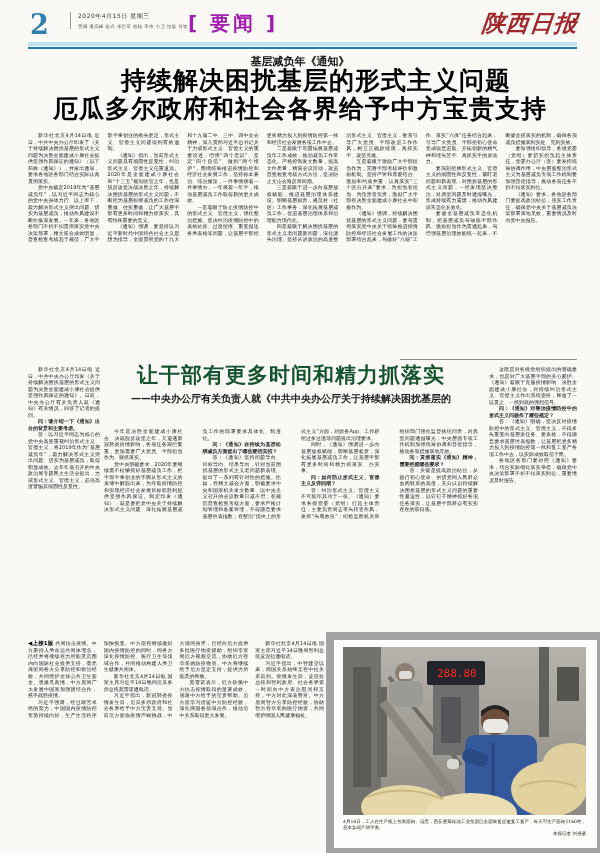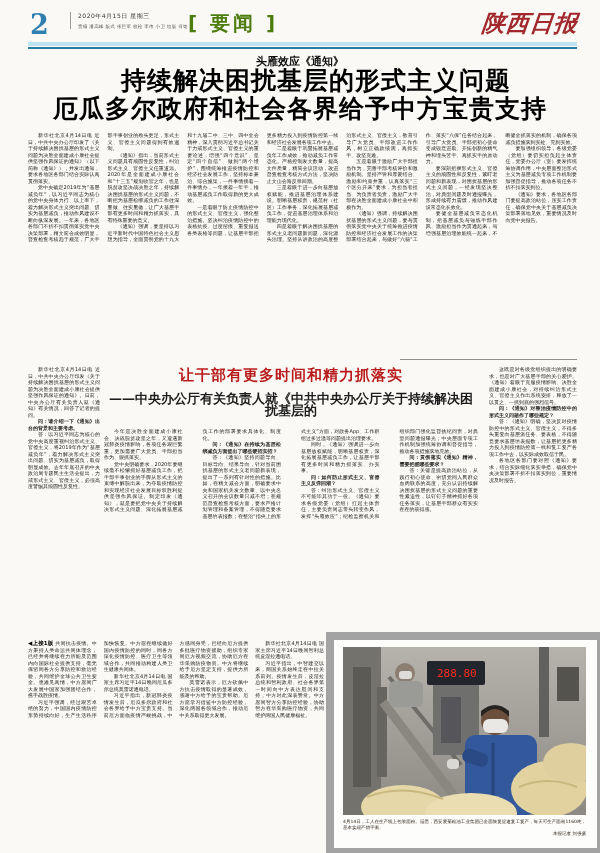--- a/index.html
+++ b/index.html
@@ -11,7 +11,7 @@
   .dateblock{position:absolute;left:70px;top:12px;border-left:1px solid #9a9a9a;padding-left:7px;}
   .dateline{font-size:6px;color:#333;letter-spacing:.5px;}
   .credits{font-size:4.5px;color:#555;margin-top:3px;letter-spacing:.3px;}
-  .section{position:absolute;left:188px;top:10px;font-size:20px;font-weight:900;color:#4d7c0f;letter-spacing:3px;}
+  .section{position:absolute;left:188px;top:10px;font-size:20px;font-weight:900;color:#a21caf;letter-spacing:3px;}
   .masthead{position:absolute;right:22px;top:8px;font-size:23px;font-weight:900;color:#a1282c;font-family:"DejaVu Serif","Liberation Serif",serif;font-style:italic;transform:skewX(-6deg);letter-spacing:1px;}
   .rule-light{position:absolute;left:28px;top:42px;width:549px;height:4px;background:#bfe2f2;}
   .rule-dark{position:absolute;left:28px;top:47px;width:549px;height:2px;background:#267aa6;}

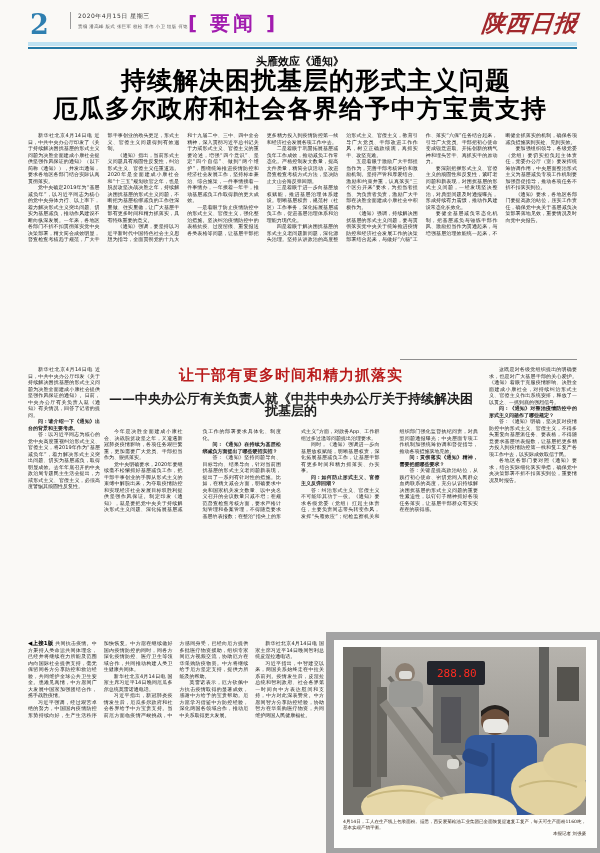--- a/index.html
+++ b/index.html
@@ -63,7 +63,7 @@
   <div class="rule-light"></div>
   <div class="rule-dark"></div>
 
-  <div class="a1-kicker">头雁效应《通知》</div>
+  <div class="a1-kicker">基层减负年《通知》</div>
   <div class="a1-title" id="a1t1">持续解决困扰基层的形式主义问题</div>
   <div class="a1-title" id="a1t2">厄瓜多尔政府和社会各界给予中方宝贵支持</div>
   <div class="bodytext" id="a1-body">

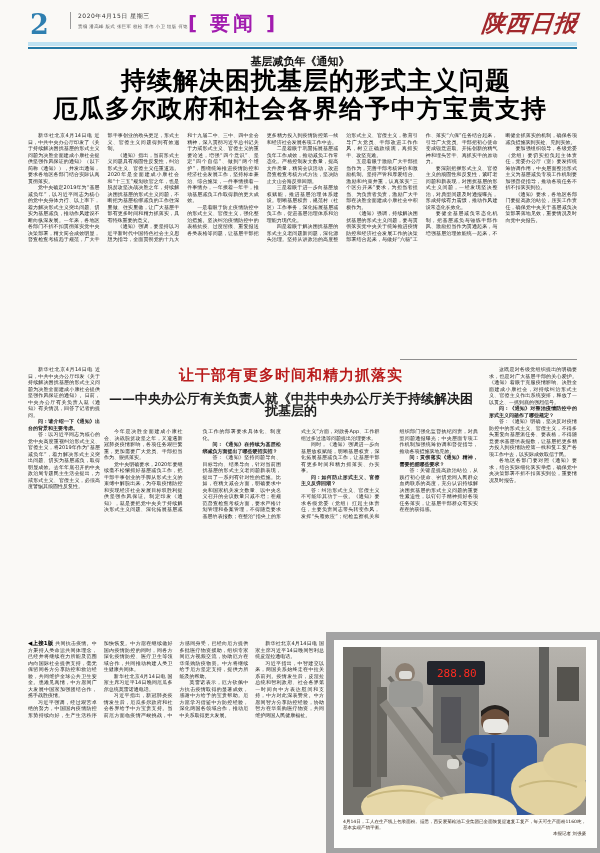--- a/index.html
+++ b/index.html
@@ -30,7 +30,7 @@
   
   #a2-col1{position:absolute;left:28px;top:366px;width:72px;height:266px;}
   .a2-headblock{position:absolute;left:104px;top:362px;width:374px;text-align:center;}
-  .a2-title{font-size:15px;font-weight:900;color:#b91c1c;letter-spacing:1px;line-height:26px;}
+  .a2-title{font-size:21px;font-weight:900;color:#14532d;letter-spacing:1px;line-height:26px;}
   .a2-subtitle{margin-top:5px;font-size:13px;font-weight:700;color:#1d1d1d;line-height:11.5px;}
   #a2-body{position:absolute;left:104px;top:428px;width:374px;height:204px;column-count:4;column-gap:20px;}
 

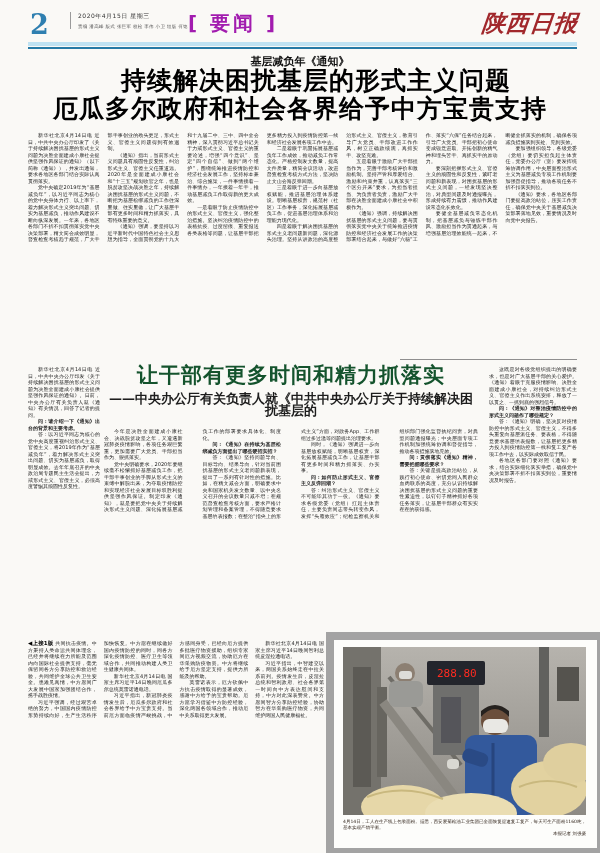--- a/index.html
+++ b/index.html
@@ -31,7 +31,7 @@
   #a2-col1{position:absolute;left:28px;top:366px;width:72px;height:266px;}
   .a2-headblock{position:absolute;left:104px;top:362px;width:374px;text-align:center;}
   .a2-title{font-size:21px;font-weight:900;color:#14532d;letter-spacing:1px;line-height:26px;}
-  .a2-subtitle{margin-top:5px;font-size:13px;font-weight:700;color:#1d1d1d;line-height:11.5px;}
+  .a2-subtitle{margin-top:5px;font-size:10px;font-weight:700;color:#1d1d1d;line-height:11.5px;}
   #a2-body{position:absolute;left:104px;top:428px;width:374px;height:204px;column-count:4;column-gap:20px;}
 
   

